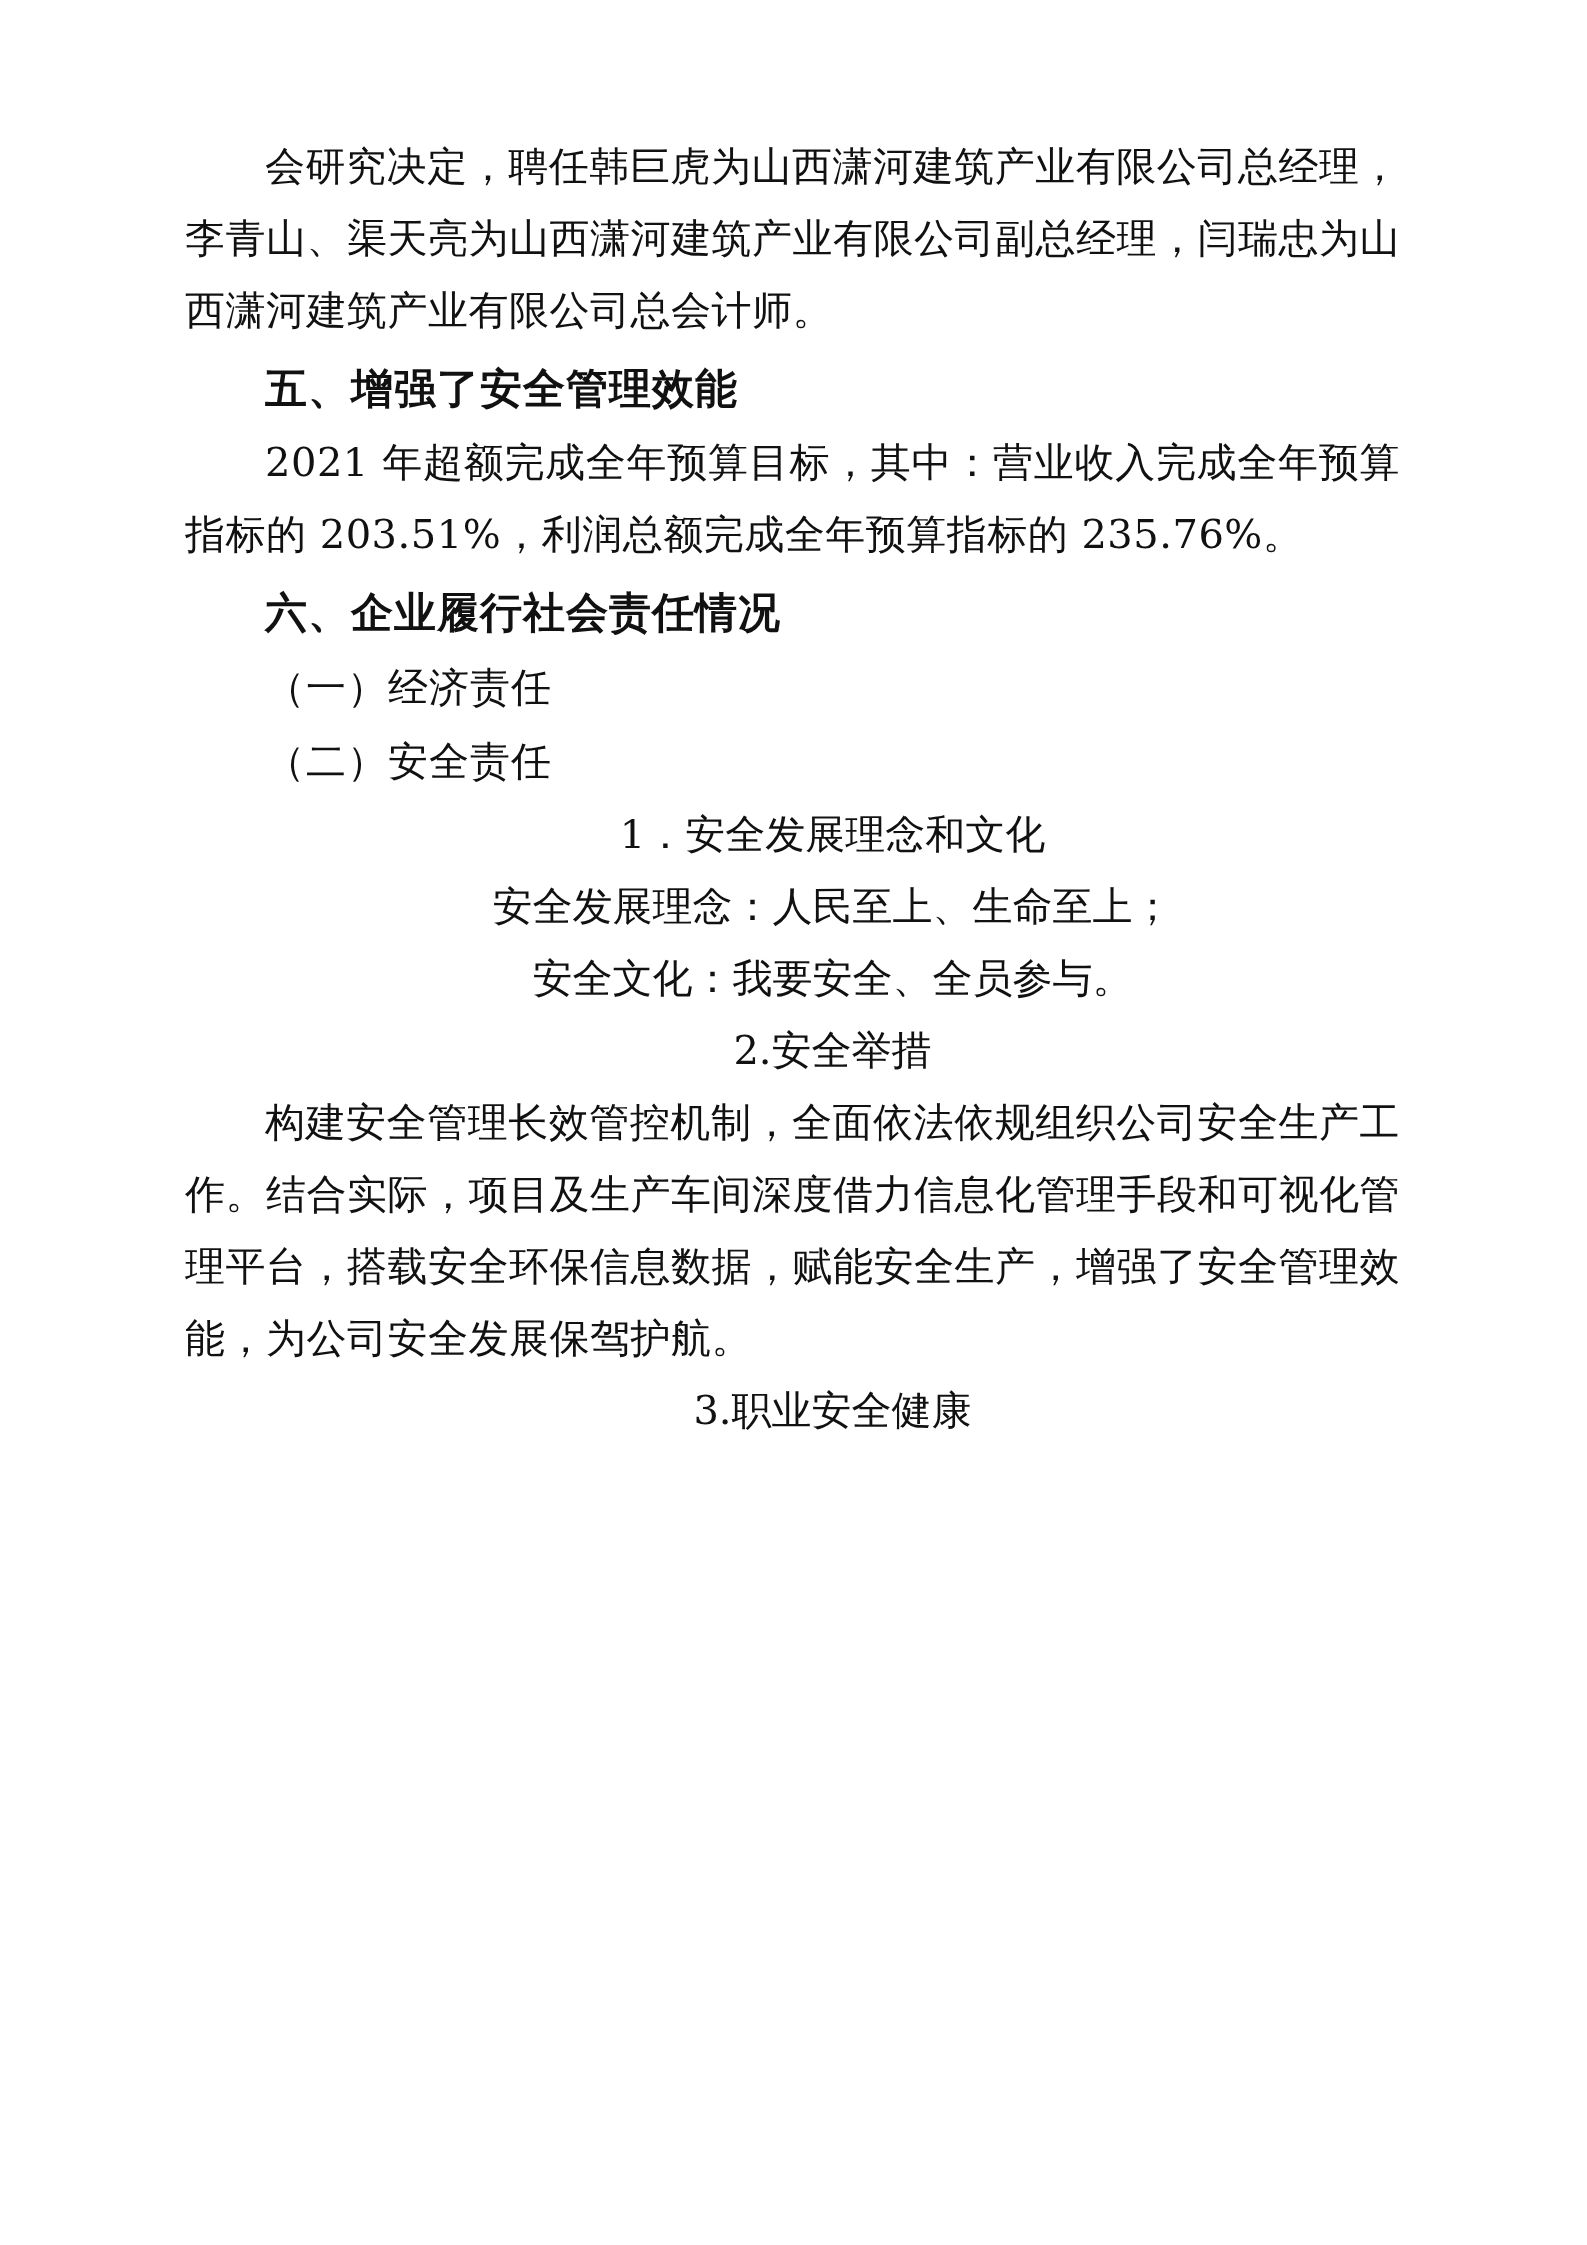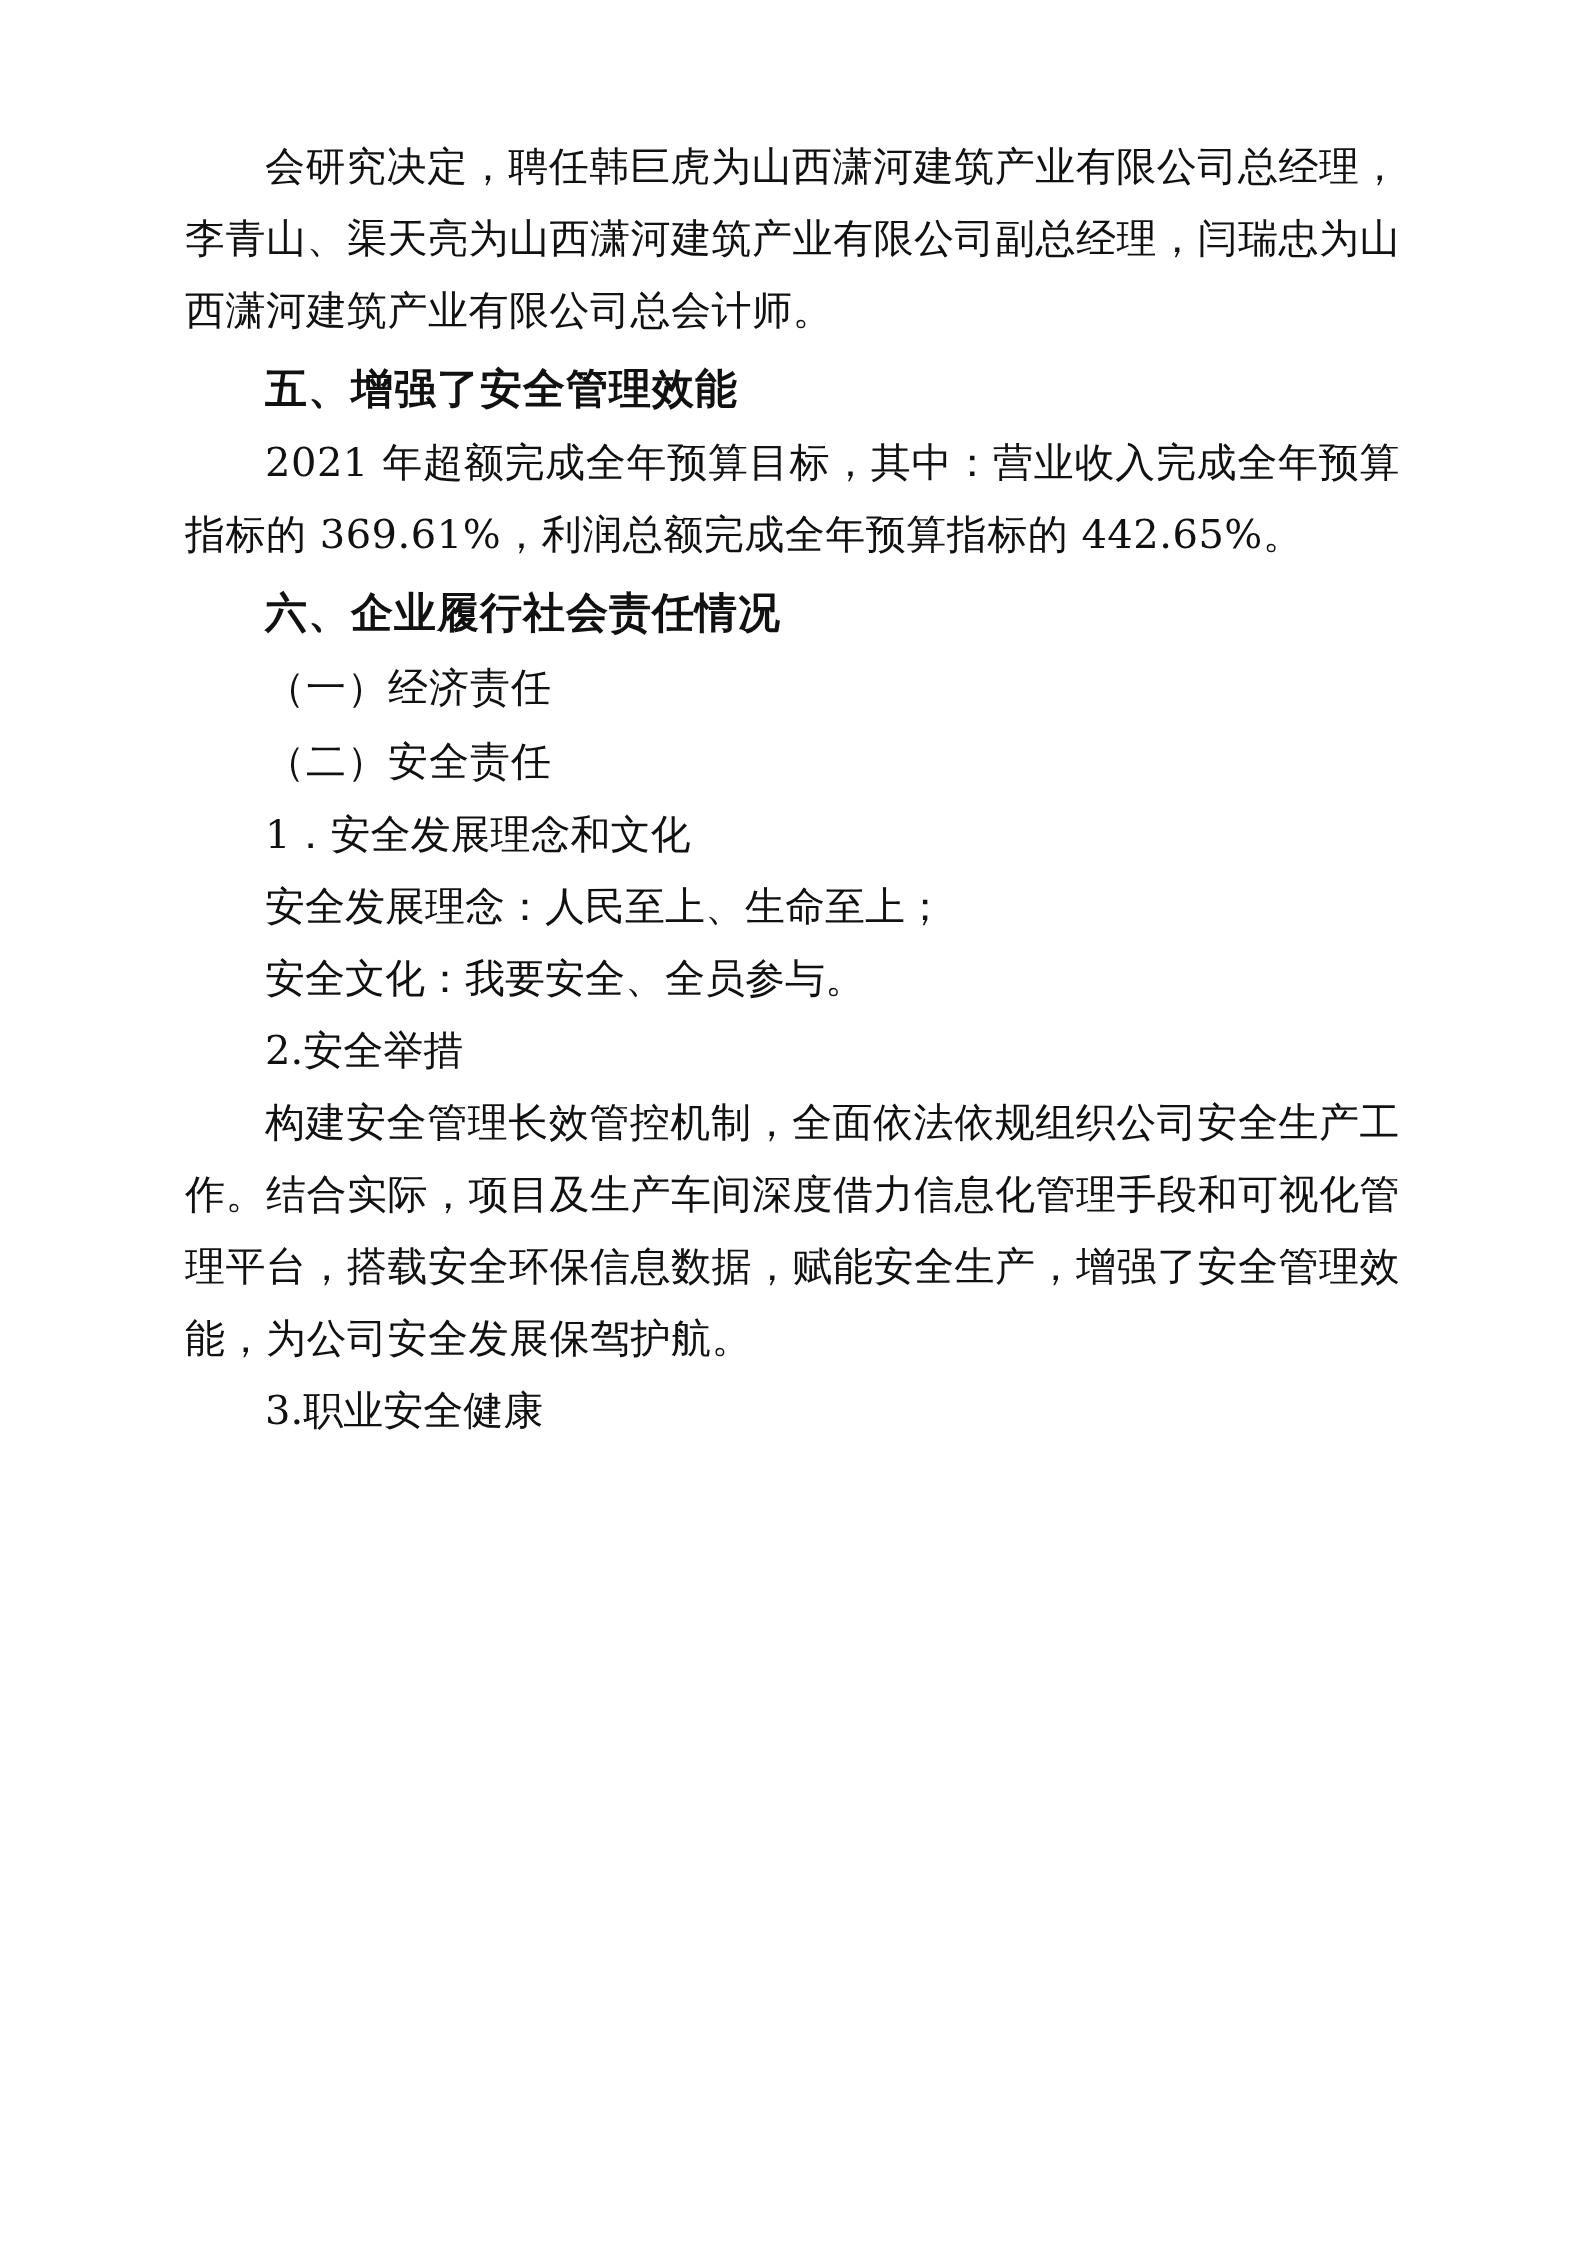--- a/index.html
+++ b/index.html
@@ -65,7 +65,7 @@
 
     <p class="heading">五、增强了安全管理效能</p>
 
-    <p class="para indent">2021 年超额完成全年预算目标，其中：营业收入完成全年预算指标的 369.61%，利润总额完成全年预算指标的 442.65%。</p>
+    <p class="para indent">2021 年超额完成全年预算目标，其中：营业收入完成全年预算指标的 203.51%，利润总额完成全年预算指标的 235.76%。</p>
 
     <p class="heading">六、企业履行社会责任情况</p>
 

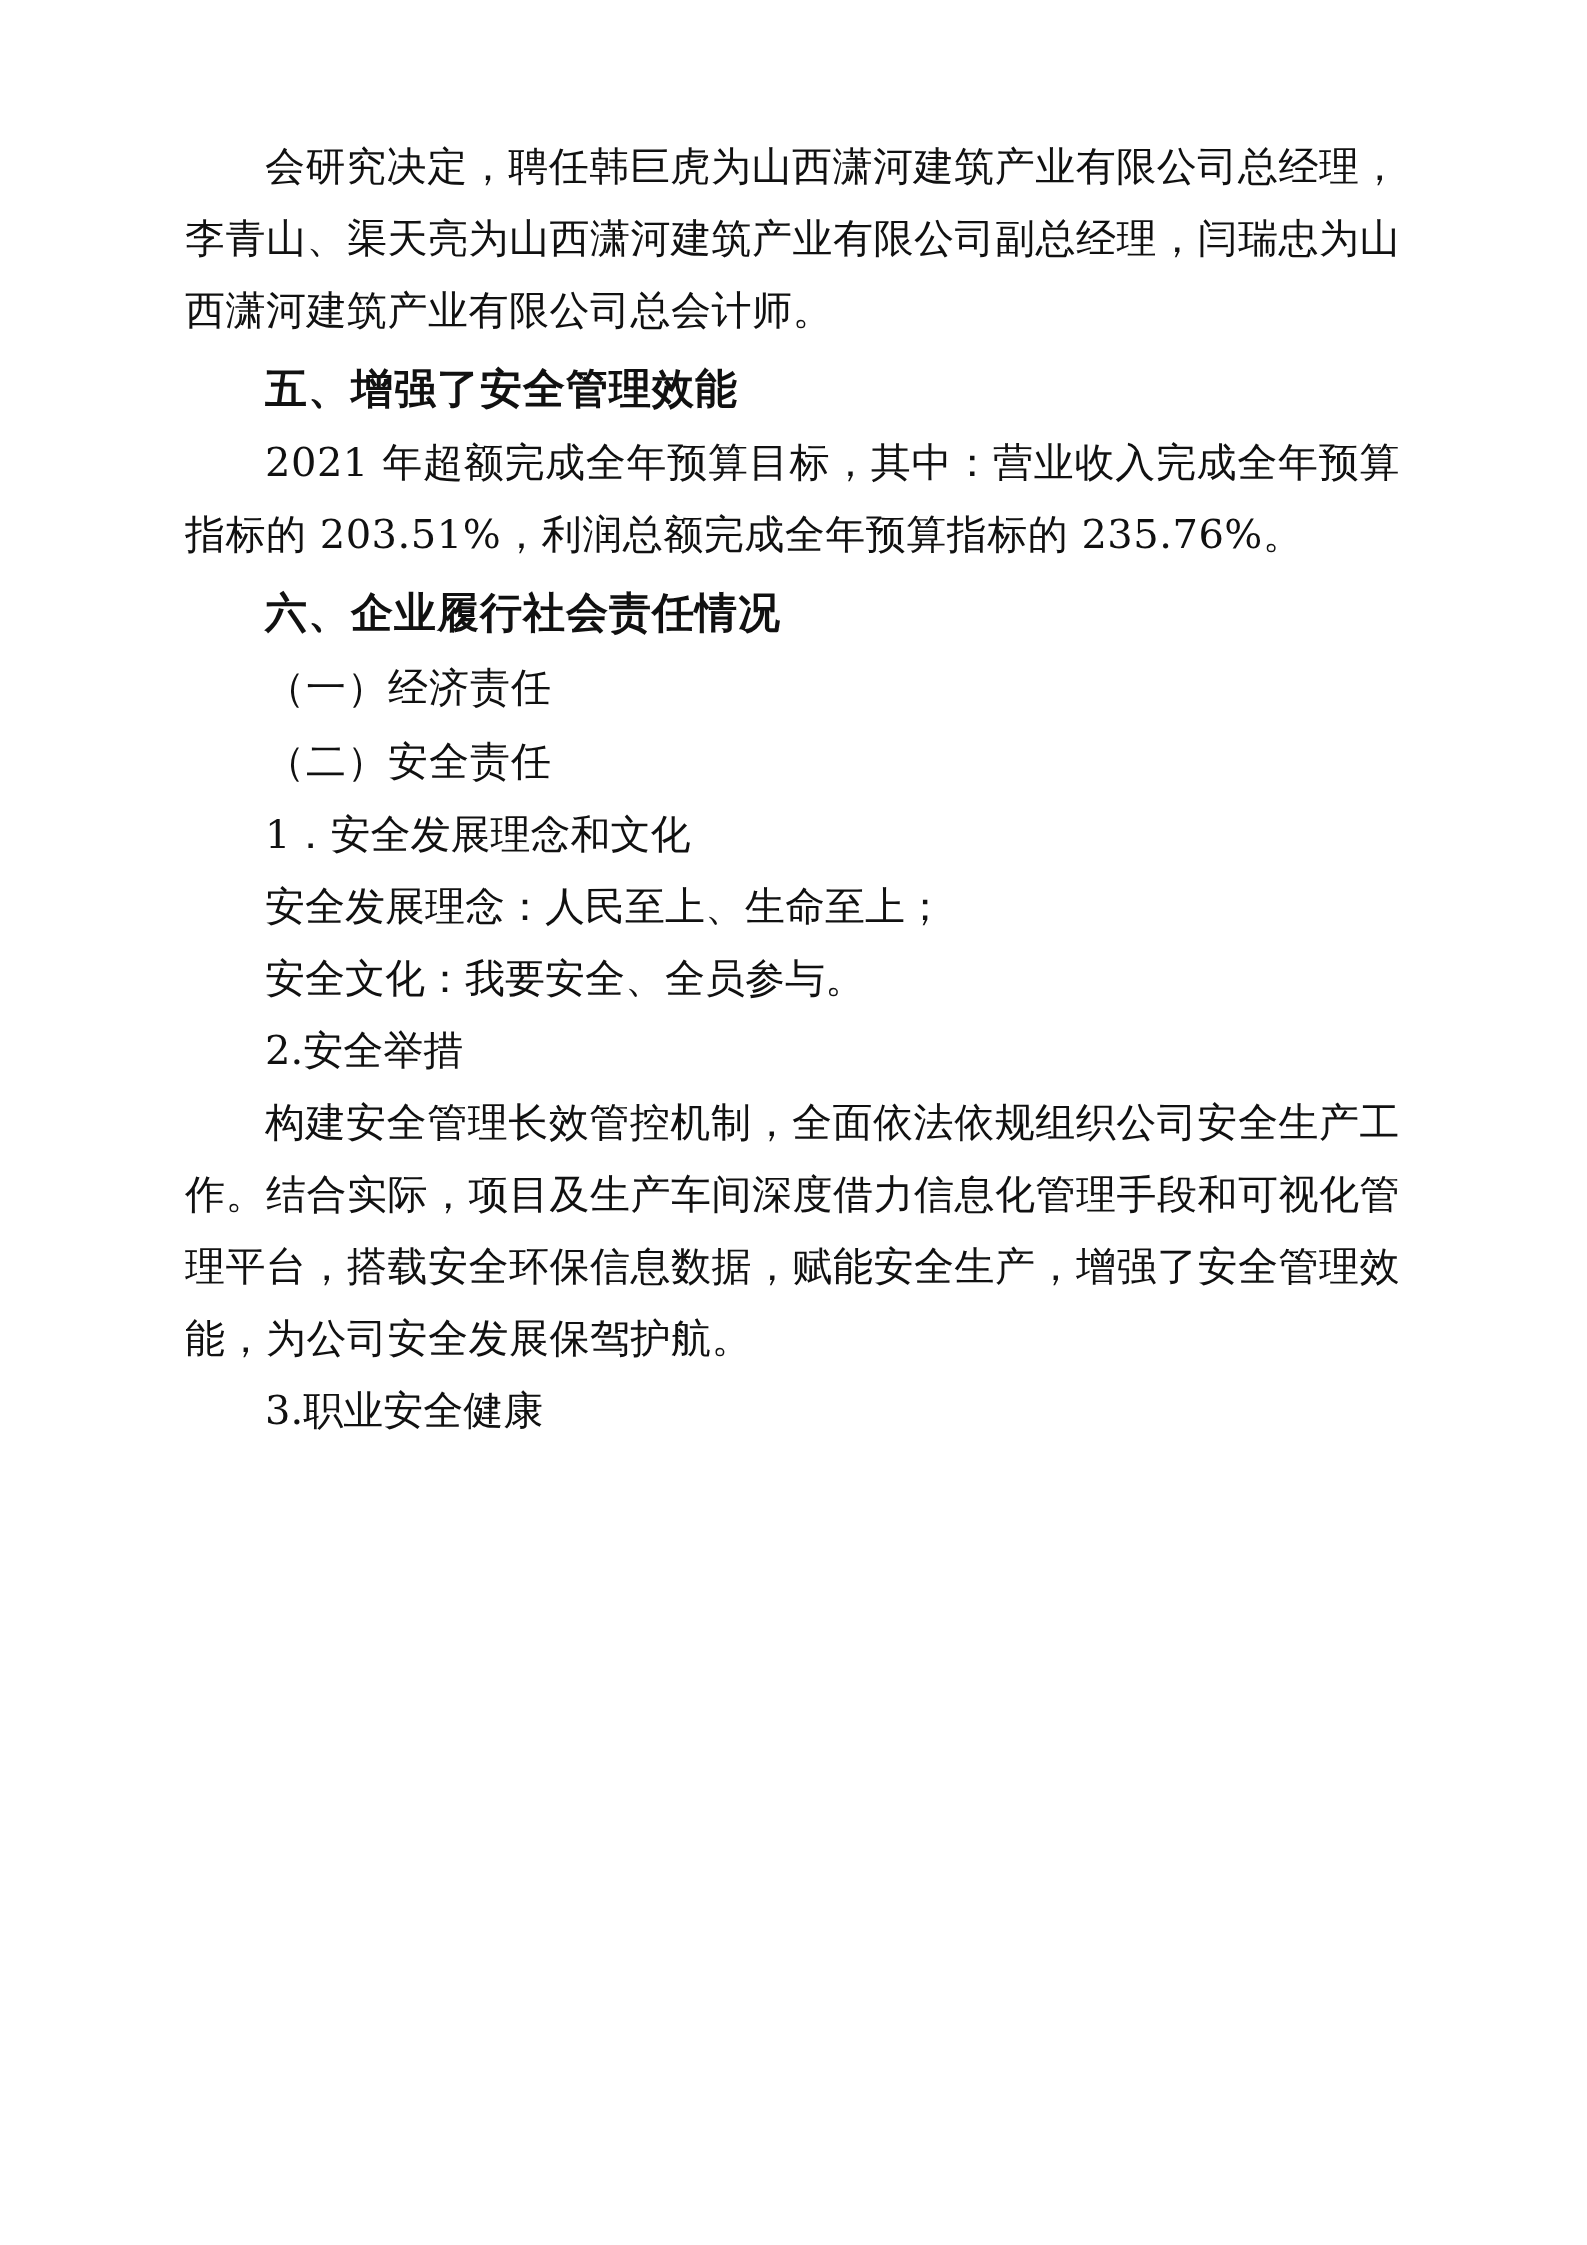--- a/index.html
+++ b/index.html
@@ -53,6 +53,7 @@
     font-size: 40px;
     line-height: 72px;
     text-indent: 80px;
+    text-align: center;
   }
 </style>
 </head>

